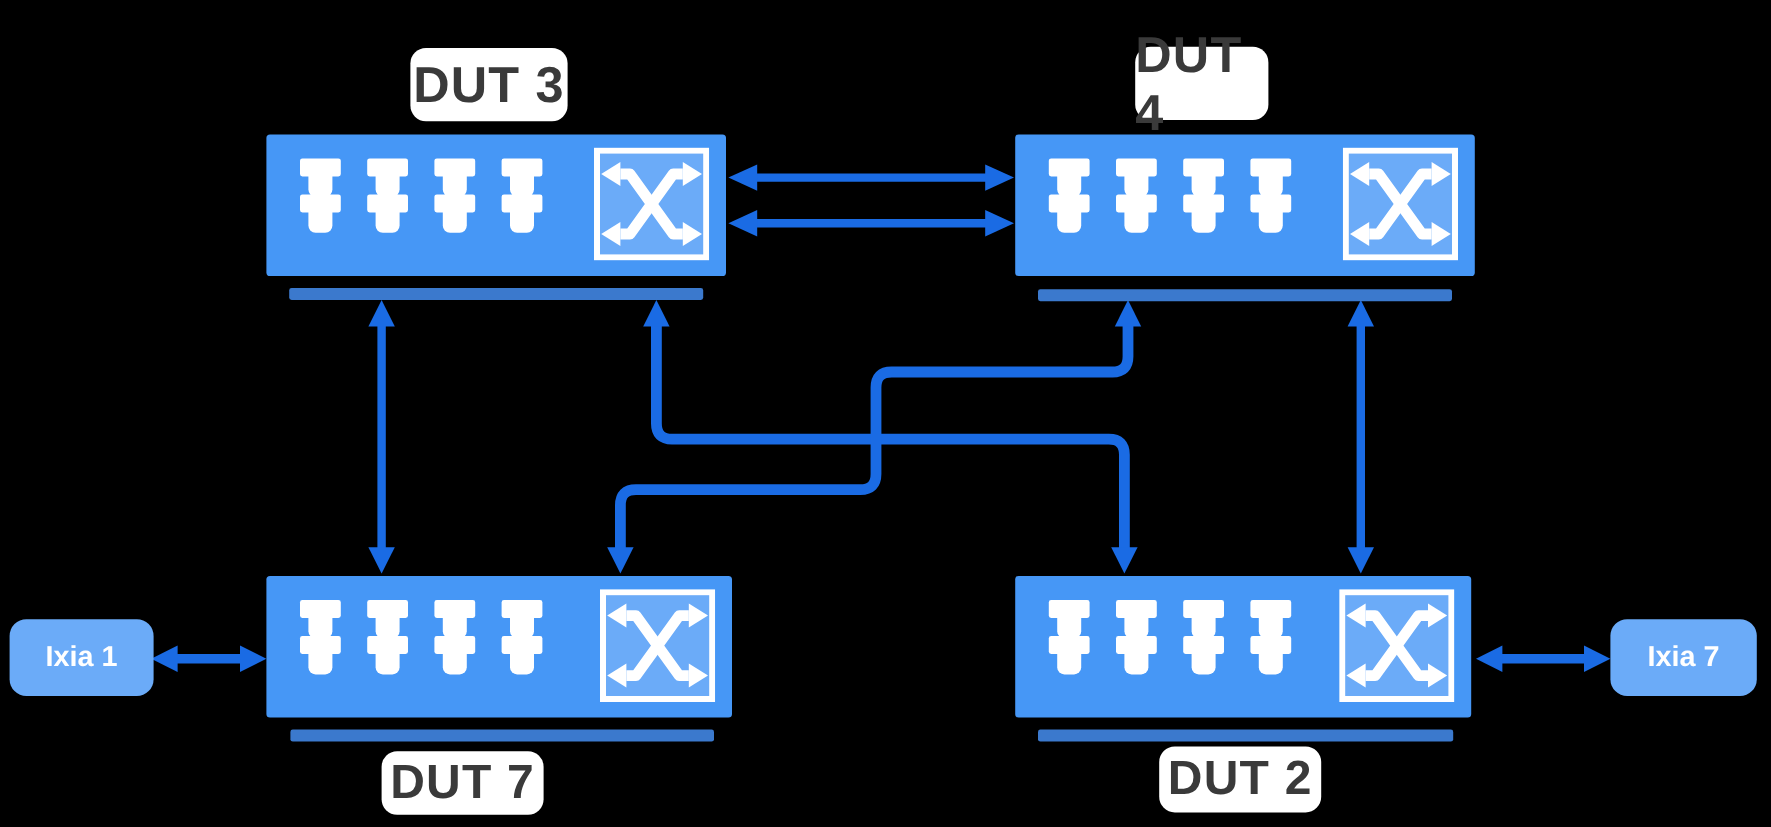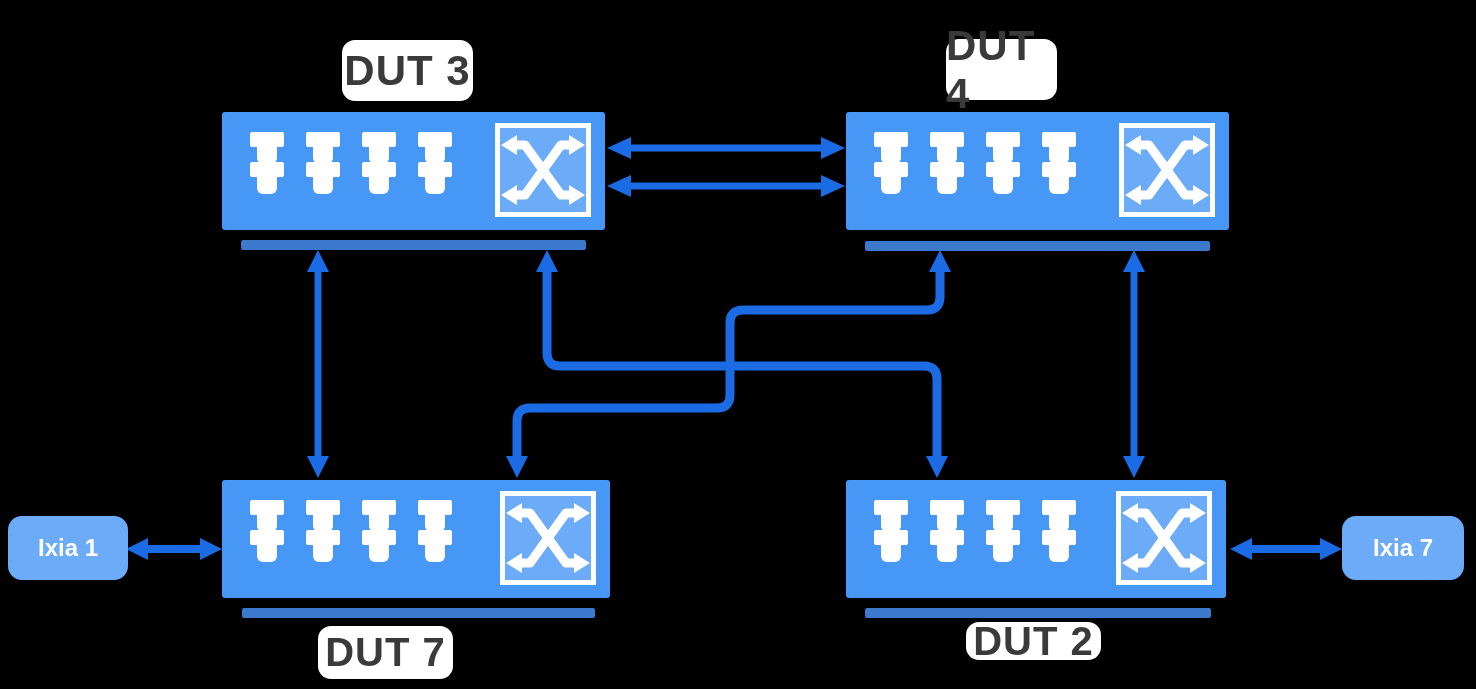--- a/index.html
+++ b/index.html
@@ -48,7 +48,7 @@
   #label-dut3{left:306px;top:40px;width:131px;height:61px;font-size:42px;margin-left:36px;}
   #label-dut4{left:946px;top:39px;width:111px;height:61px;font-size:42px;}
   #label-dut1{left:318px;top:626px;width:135px;height:53px;font-size:40px;}
-  #label-dut2{left:966px;top:622px;width:135px;height:38px;font-size:40px;}
+  #label-dut2{left:966px;top:622px;width:135px;height:55px;font-size:40px;}
   .ixia{
     position:absolute;background:var(--switch-accent);border-radius:14px;
     display:flex;align-items:center;justify-content:center;

